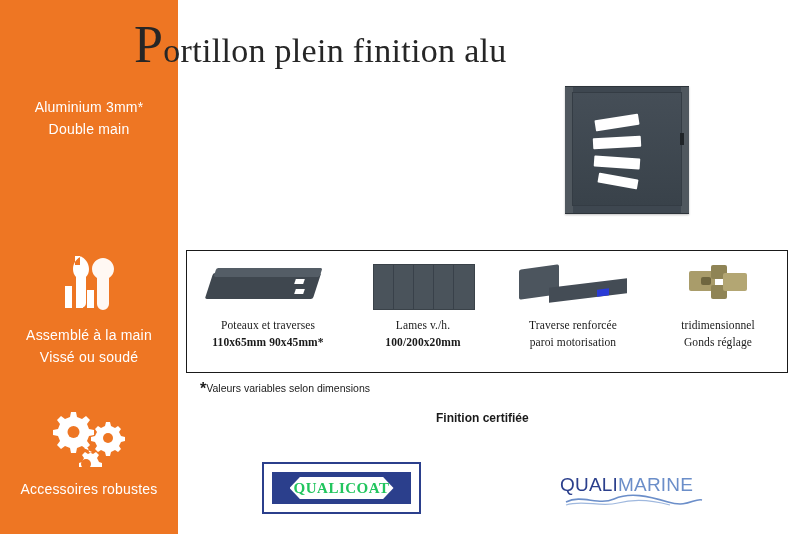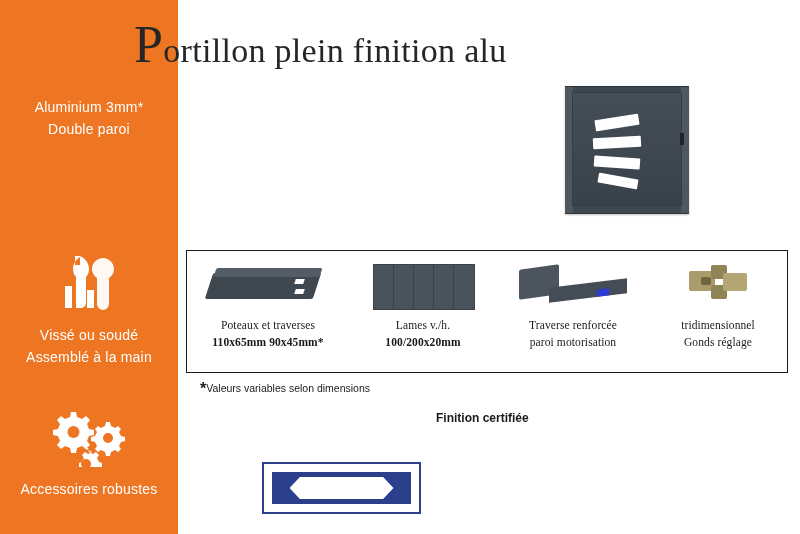--- a/index.html
+++ b/index.html
@@ -328,7 +328,7 @@
 
     <div class="sidebar-block sb1">
       <div class="sb-caption">Aluminium 3mm*</div>
-      <div class="sb-caption">Double paroi</div>
+      <div class="sb-caption">Double main</div>
     </div>
 
     <div class="sidebar-block sb2">

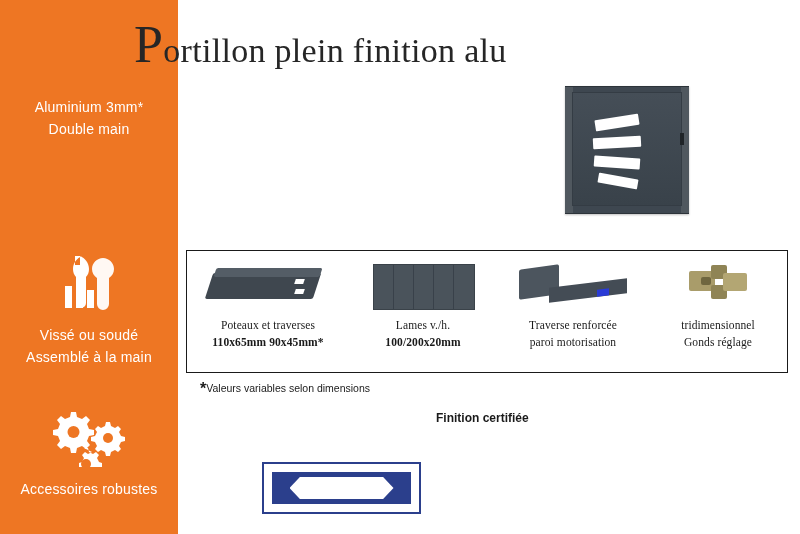--- a/index.html
+++ b/index.html
@@ -339,8 +339,8 @@
         <rect x="30" y="38" width="7" height="18" fill="#ffffff"></rect>
         <path d="M42 8 c6 0 11 5 11 11 c0 4 -2 7 -5 9 l0 26 a6 6 0 0 1 -12 0 l0 -26 c-3 -2 -5 -5 -5 -9 c0 -6 5 -11 11 -11 z" fill="#ffffff" opacity="0.95" transform="translate(4,-2)"></path>
       </svg>
+      <div class="sb-caption">Assemblé à la main</div>
       <div class="sb-caption">Vissé ou soudé</div>
-      <div class="sb-caption">Assemblé à la main</div>
     </div>
 
     <div class="sidebar-block sb3">

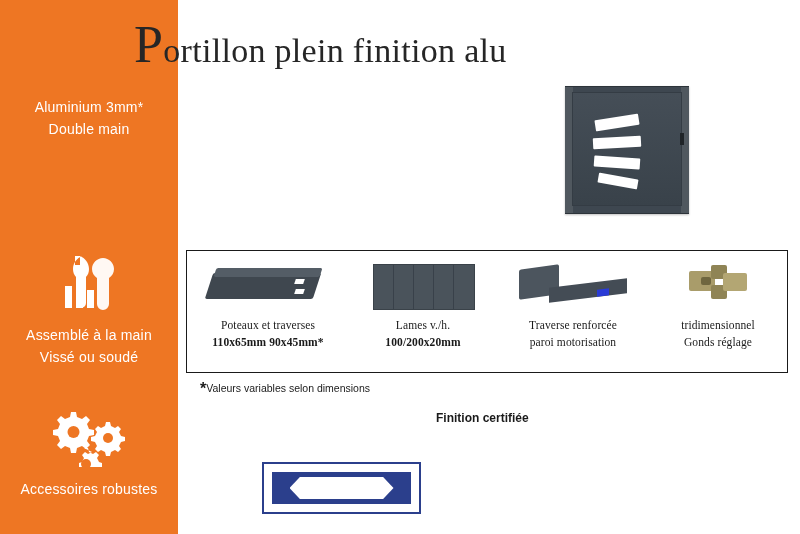--- a/index.html
+++ b/index.html
@@ -294,7 +294,7 @@
     font-size: 15px;
     font-weight: bold;
     letter-spacing: 0.5px;
-    color: #ffffff;
+    color: #22c55e;
     text-align: right;
   }
   .logo-qualimarine {

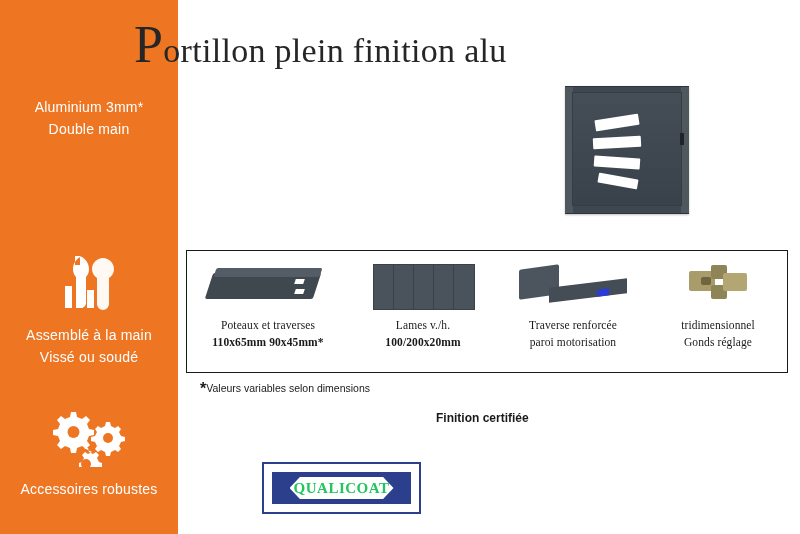--- a/index.html
+++ b/index.html
@@ -442,6 +442,15 @@
     </div>
   </div>
 
+  <div class="logo-qualimarine">
+    <div class="qm-text">
+      <span>QUALI</span><span class="light">MARINE</span>
+    </div>
+    <svg class="qm-wave" width="140" height="12" viewBox="0 0 140 12">
+      <path d="M2 8 C 18 0, 34 12, 50 5 S 84 2, 104 8 S 130 4, 138 6" stroke="#6b8ec9" stroke-width="1.6" fill="none"></path>
+      <path d="M2 11 C 20 5, 36 14, 54 9 S 88 6, 106 11" stroke="#9fb8de" stroke-width="1.2" fill="none"></path>
+    </svg>
+  </div>
 
 </div>
 

